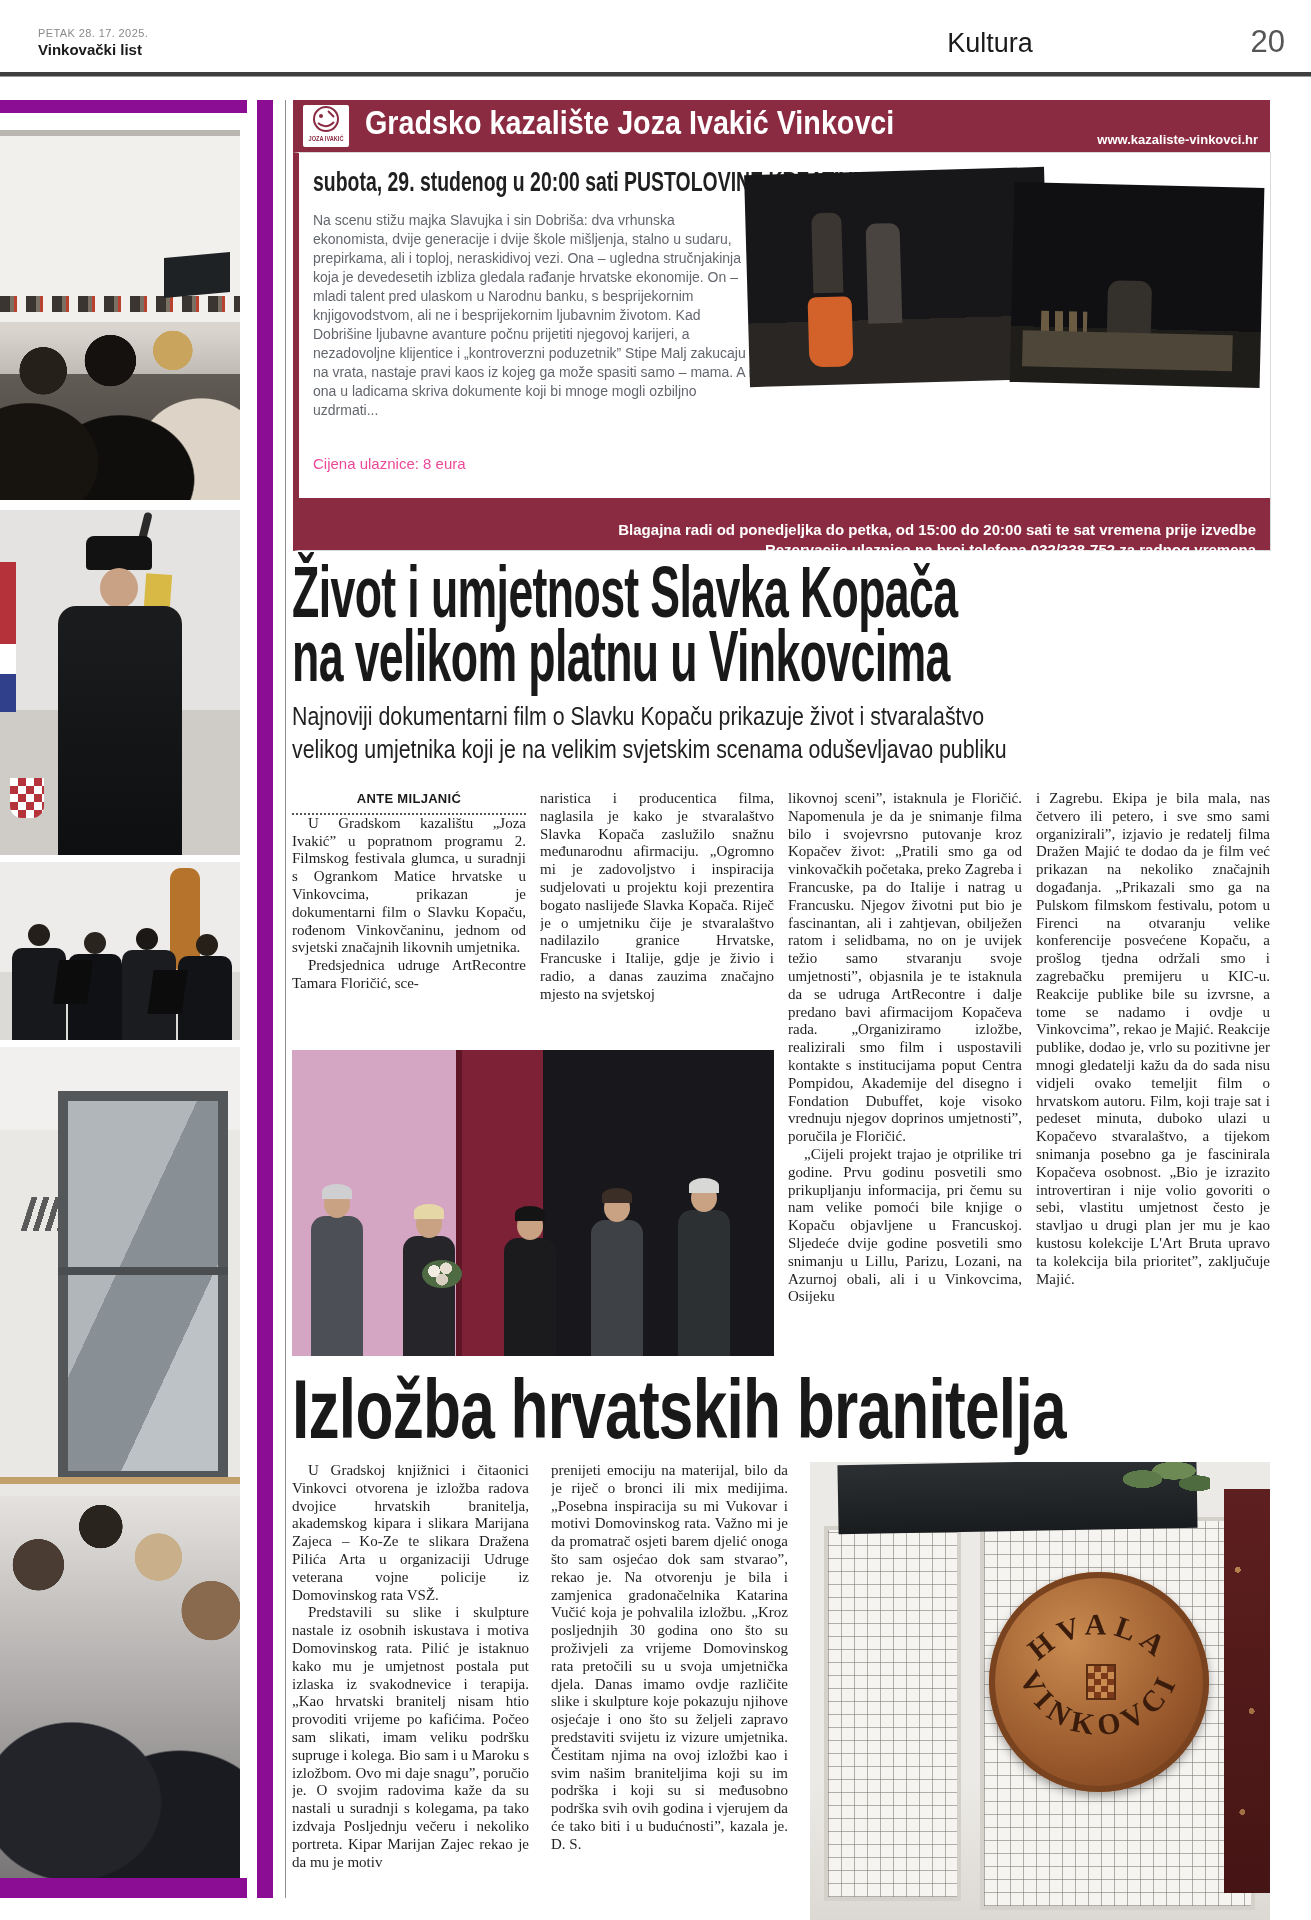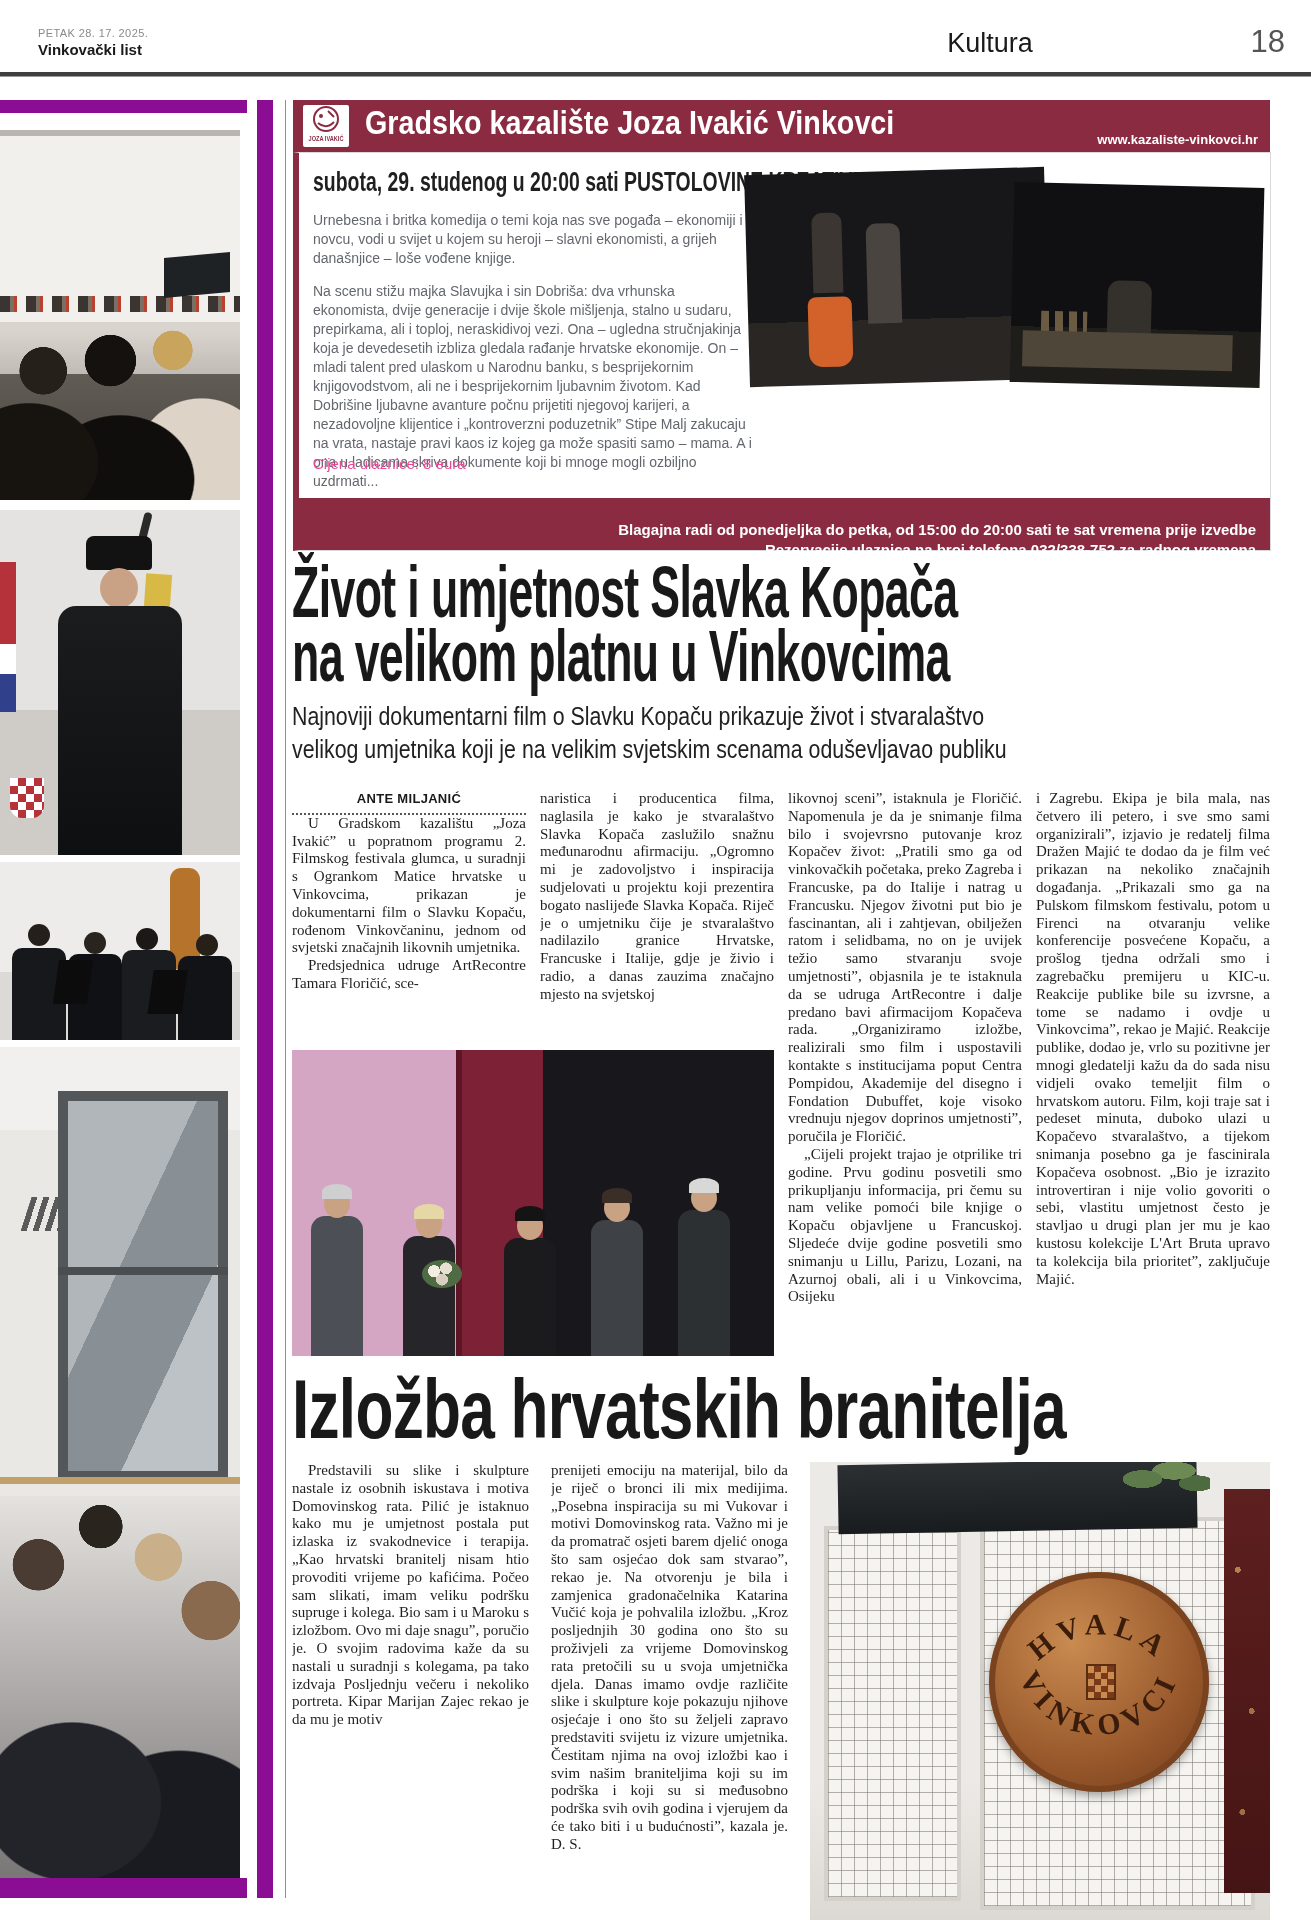--- a/index.html
+++ b/index.html
@@ -163,7 +163,7 @@
   <div class="abs hdr-date">PETAK 28. 17. 2025.</div>
   <div class="abs hdr-pub">Vinkovački list</div>
   <div class="abs hdr-section">Kultura</div>
-  <div class="abs hdr-pagenum">18</div>
+  <div class="abs hdr-pagenum">20</div>
   <div class="abs hdr-rule"></div>
 
   <div class="abs sb-bar-top"></div>

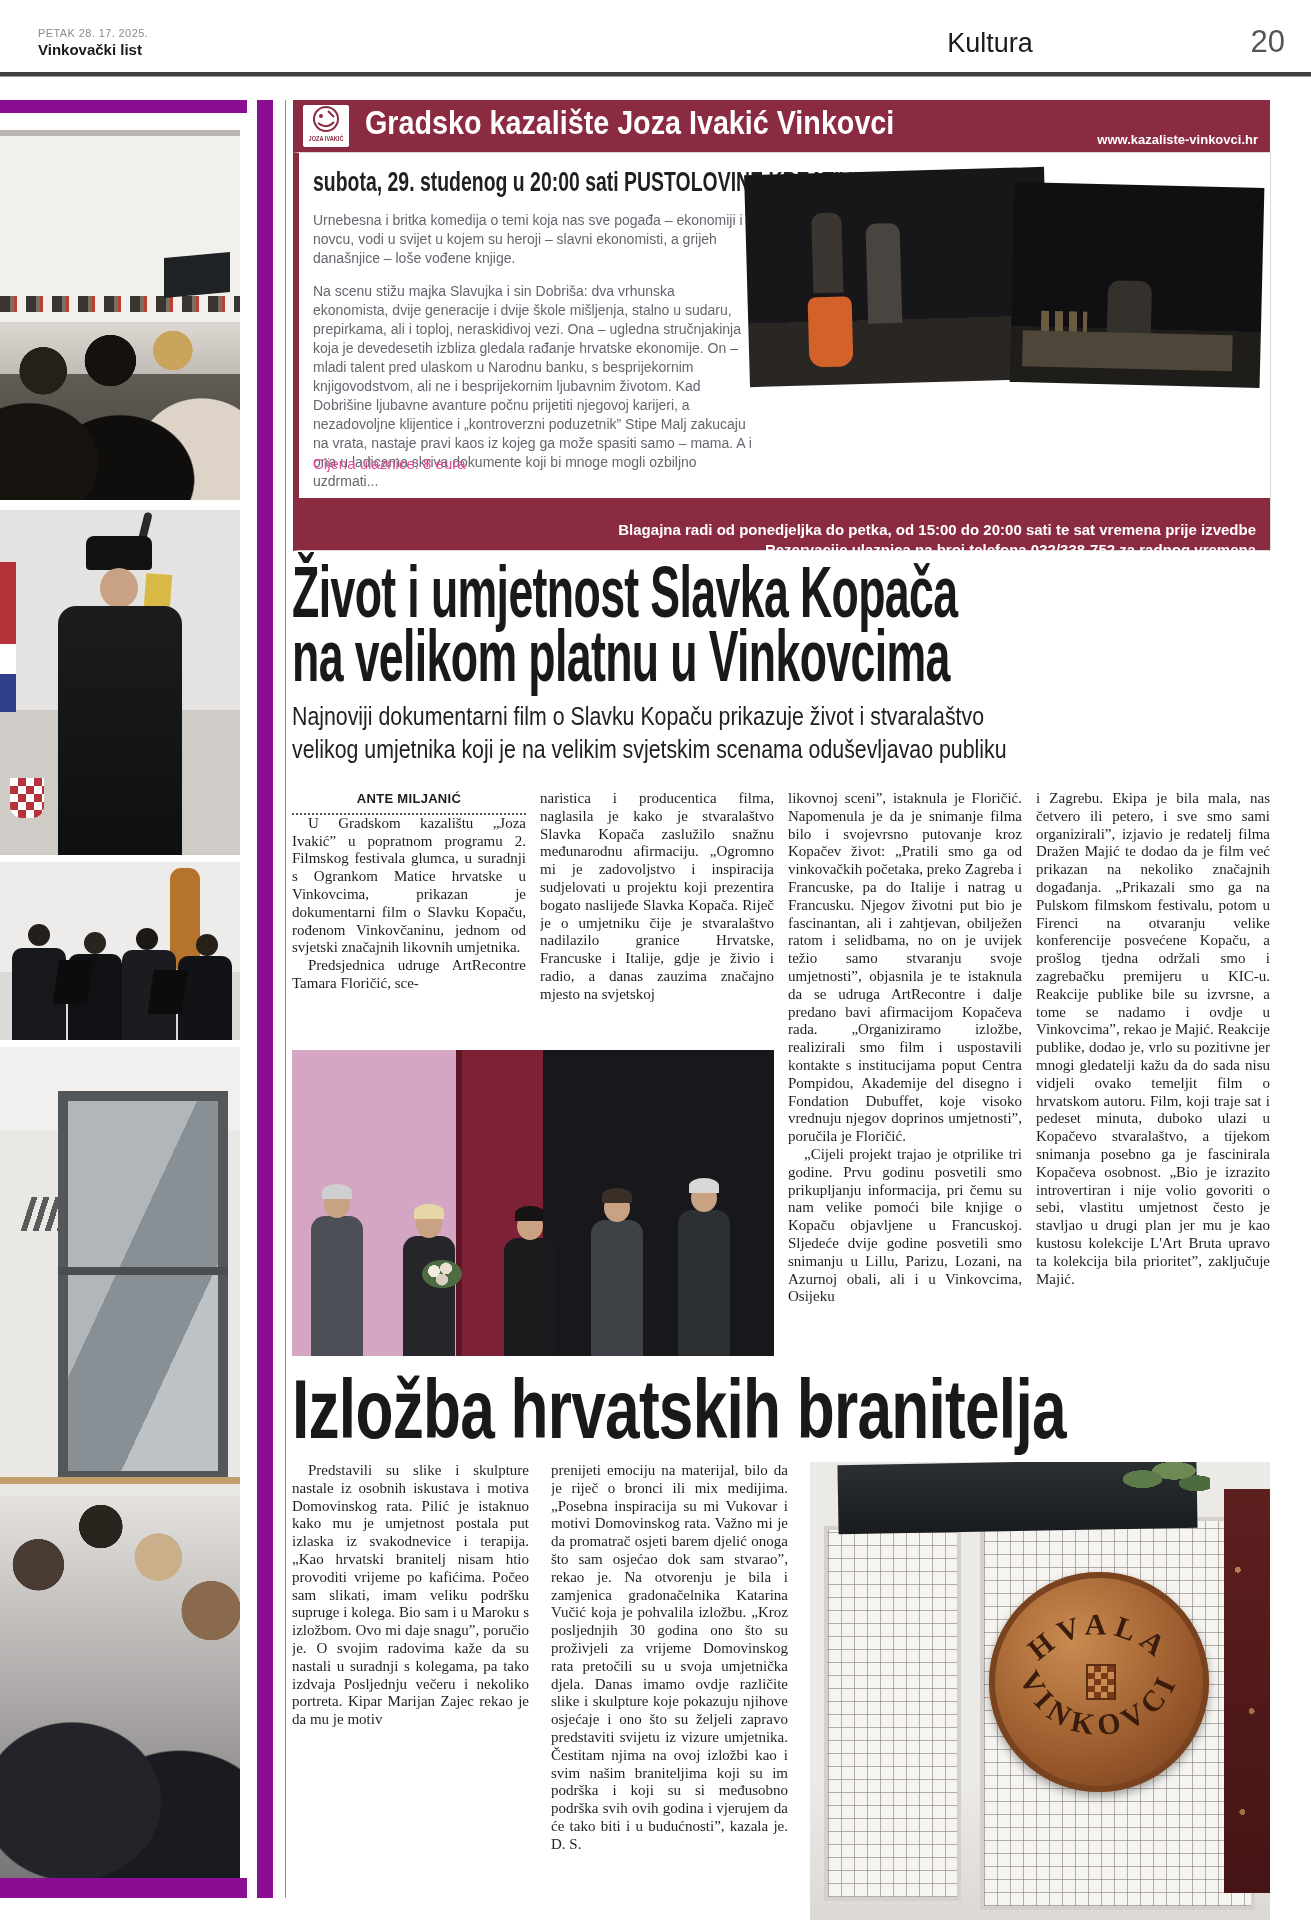--- a/index.html
+++ b/index.html
@@ -219,7 +219,6 @@
   <div class="abs ad-box">
     <div class="ad-event">subota, 29. studenog u 20:00 sati PUSTOLOVINE KREATIVNIH KNJIGOVOĐA</div>
     <div class="ad-copy">
-      <p>Urnebesna i britka komedija o temi koja nas sve pogađa – ekonomiji i novcu, vodi u svijet u kojem su heroji – slavni ekonomisti, a grijeh današnjice – loše vođene knjige.</p>
       <p>Na scenu stižu majka Slavujka i sin Dobriša: dva vrhunska ekonomista, dvije generacije i dvije škole mišljenja, stalno u sudaru, prepirkama, ali i toploj, neraskidivoj vezi. Ona – ugledna stručnjakinja koja je devedesetih izbliza gledala rađanje hrvatske ekonomije. On – mladi talent pred ulaskom u Narodnu banku, s besprijekornim knjigovodstvom, ali ne i besprijekornim ljubavnim životom. Kad Dobrišine ljubavne avanture počnu prijetiti njegovoj karijeri, a nezadovoljne klijentice i „kontroverzni poduzetnik” Stipe Malj zakucaju na vrata, nastaje pravi kaos iz kojeg ga može spasiti samo – mama. A i ona u ladicama skriva dokumente koji bi mnoge mogli ozbiljno uzdrmati...</p>
     </div>
     <div class="ad-price">Cijena ulaznice: 8 eura</div>

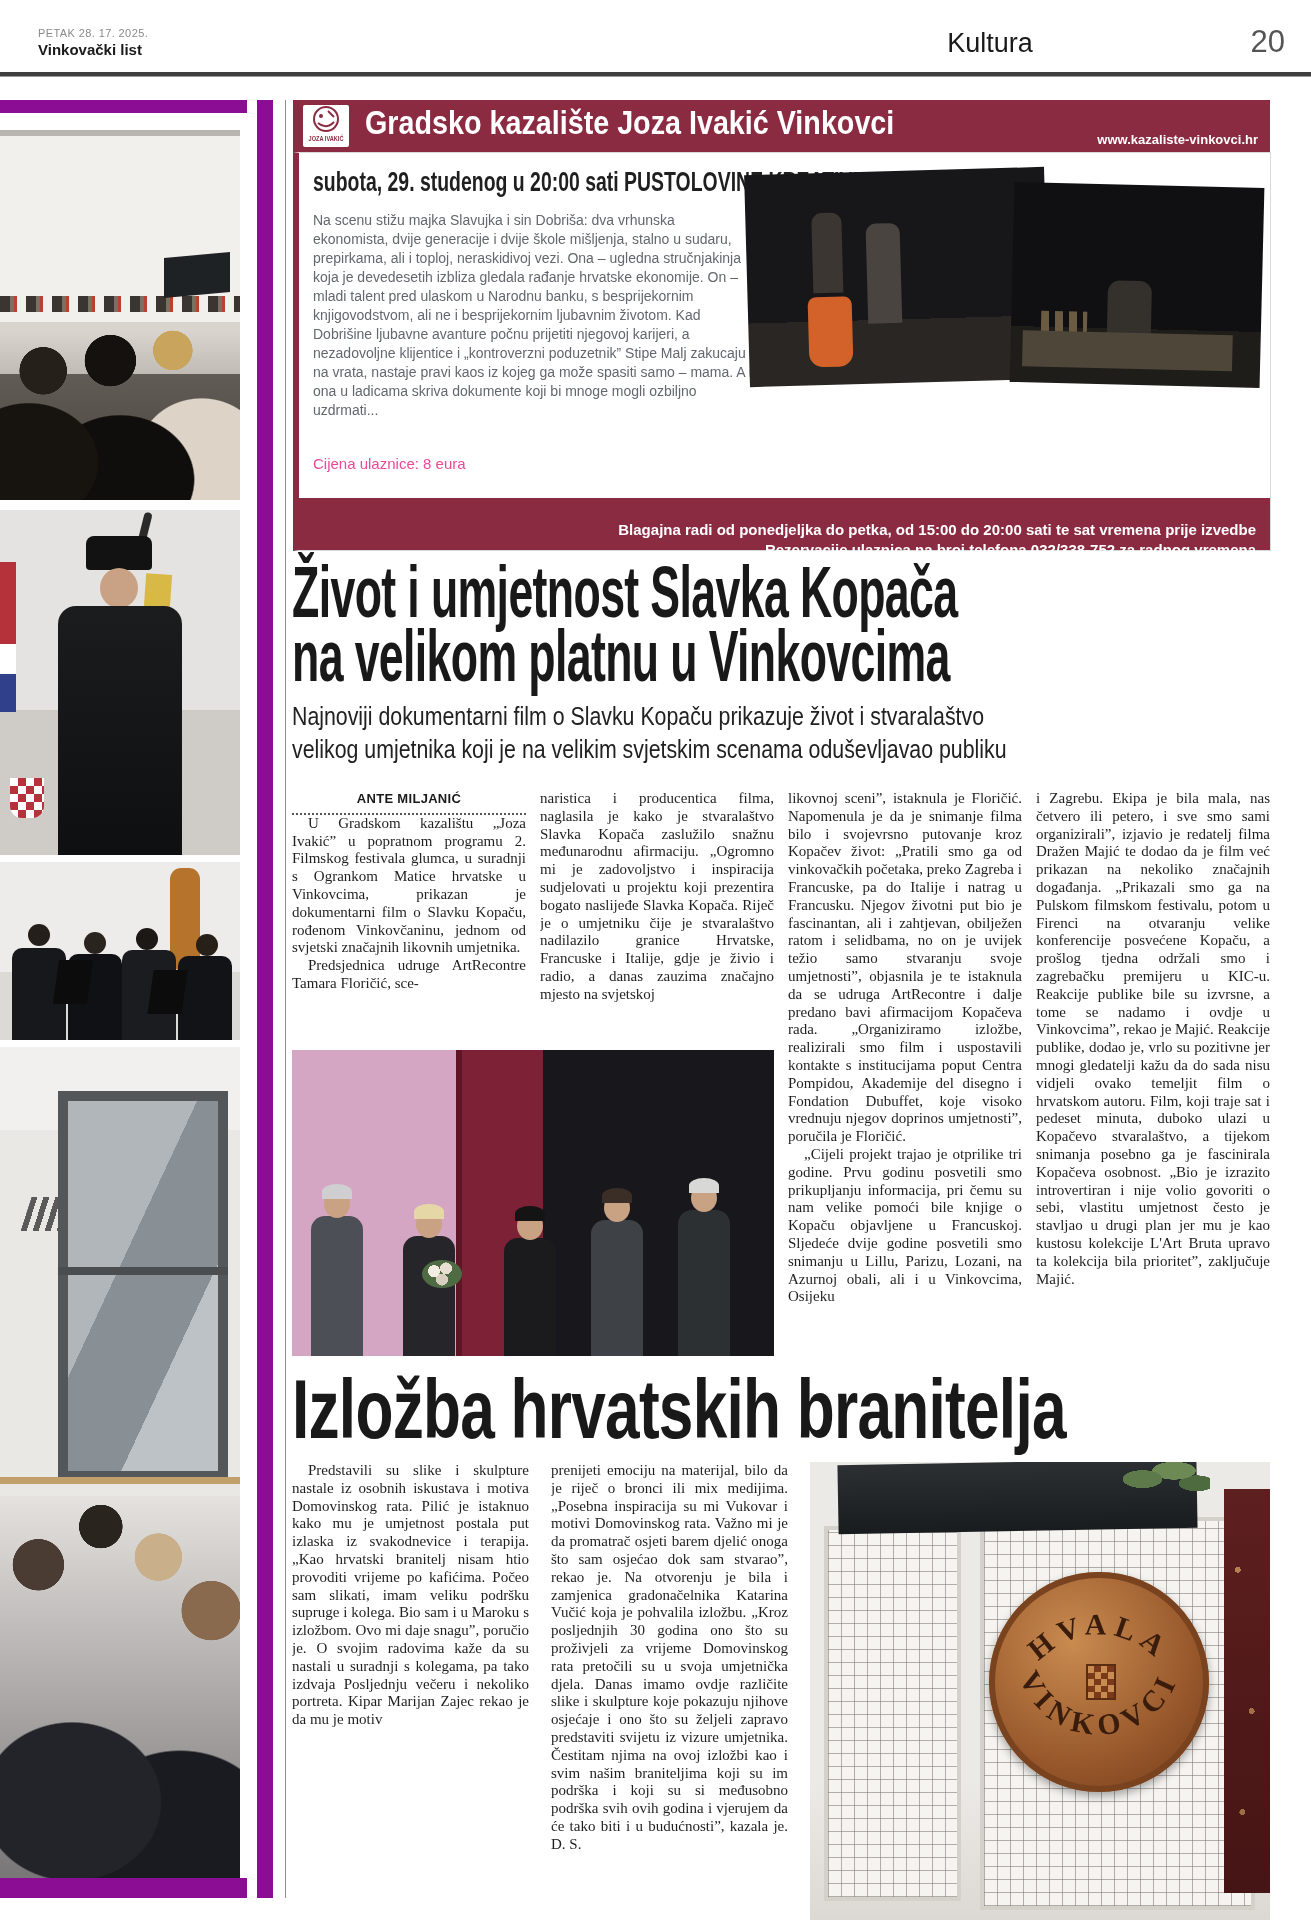--- a/index.html
+++ b/index.html
@@ -280,6 +280,7 @@
 
   <div class="abs e-grid">
     <div class="e-c serif">
+      <p class="ind">U Gradskoj knjižnici i čitaonici Vinkovci otvorena je izložba radova dvojice hrvatskih branitelja, akademskog kipara i slikara Marijana Zajeca – Ko-Ze te slikara Dražena Pilića Arta u organizaciji Udruge veterana vojne policije iz Domovinskog rata VSŽ.</p>
       <p class="ind">Predstavili su slike i skulpture nastale iz osobnih iskustava i motiva Domovinskog rata. Pilić je istaknuo kako mu je umjetnost postala put izlaska iz svakodnevice i terapija. „Kao hrvatski branitelj nisam htio provoditi vrijeme po kafićima. Počeo sam slikati, imam veliku podršku supruge i kolega. Bio sam i u Maroku s izložbom. Ovo mi daje snagu”, poručio je. O svojim radovima kaže da su nastali u suradnji s kolegama, pa tako izdvaja Posljednju večeru i nekoliko portreta. Kipar Marijan Zajec rekao je da mu je motiv</p>
     </div>
     <div class="e-c serif">

